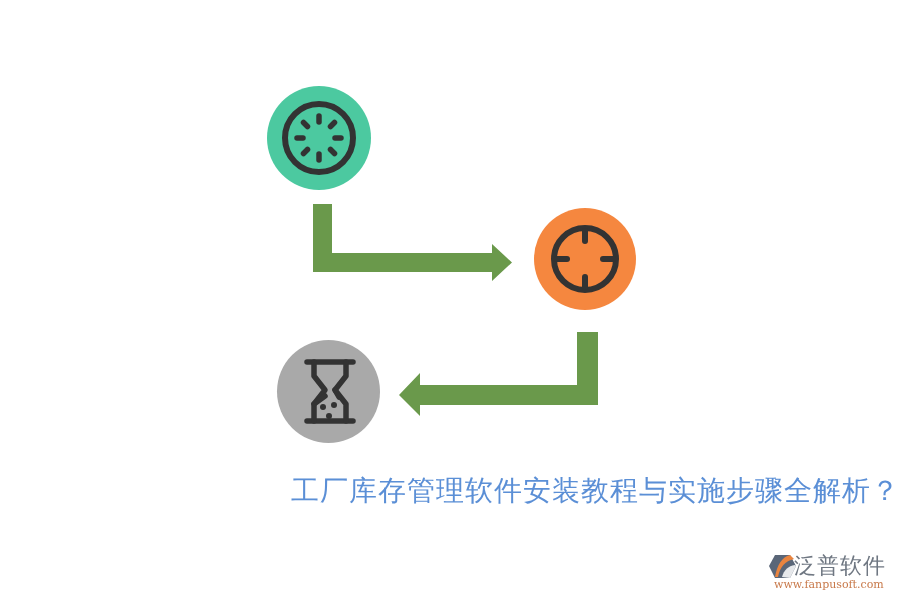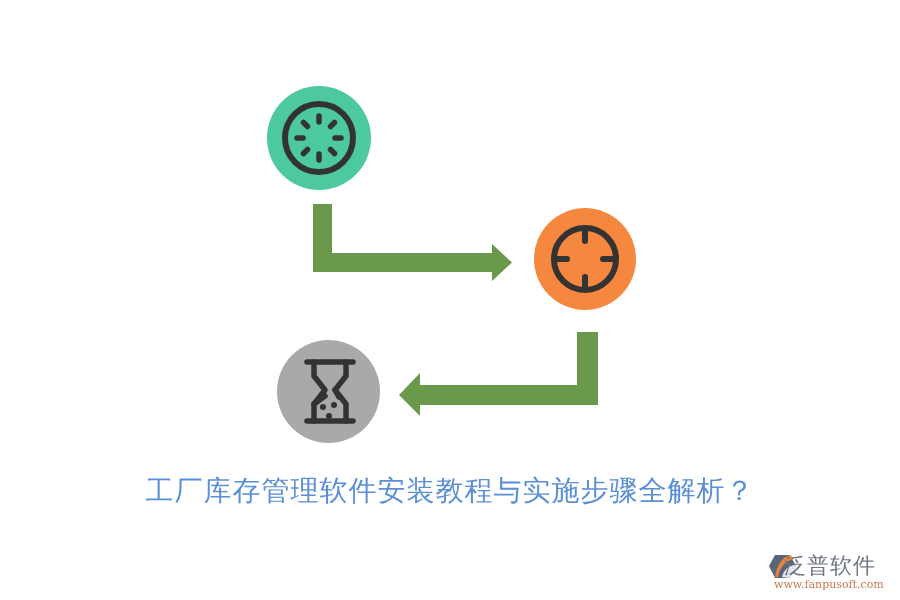--- a/index.html
+++ b/index.html
@@ -13,7 +13,7 @@
     .node svg { position: absolute; left: 0; top: 0; }
     .title {
       position: absolute; left: 0; top: 472px; width: 900px;
-      text-align: center; font-size: 28px; letter-spacing: 1px;
+      text-align: right; font-size: 28px; letter-spacing: 1px;
       font-family: Liberation Mono, monospace; color: #5b8fd6;
     }
     .logo { position: absolute; left: 768px; top: 551px; width: 128px; height: 44px; }

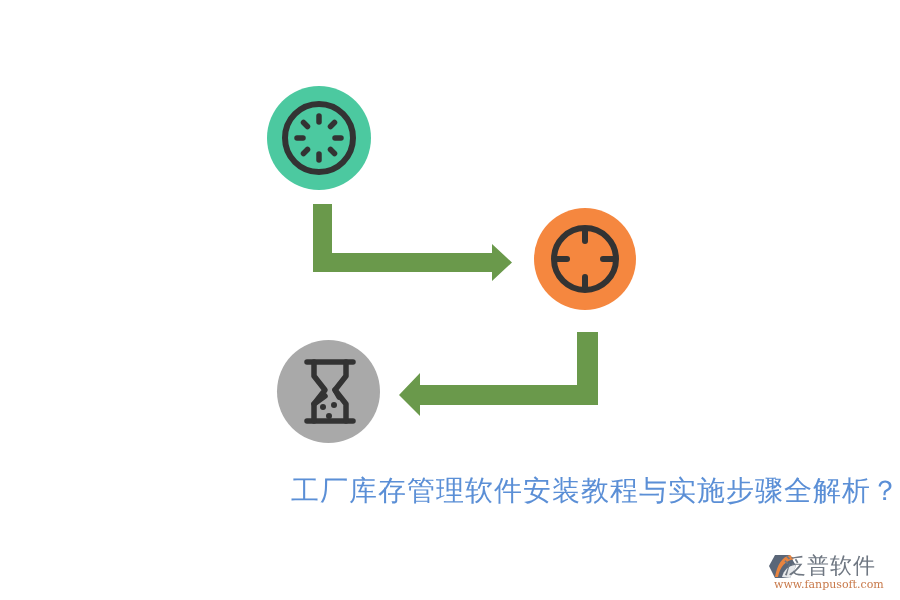--- a/index.html
+++ b/index.html
@@ -18,7 +18,7 @@
     }
     .logo { position: absolute; left: 768px; top: 551px; width: 128px; height: 44px; }
     .logo-cn {
-      position: absolute; left: 16px; top: 0px; font-size: 22px;
+      position: absolute; left: 26px; top: 0px; font-size: 22px;
       color: #6f7782; font-family: "DejaVu Sans", sans-serif; letter-spacing: 1px;
     }
     .logo-url {

